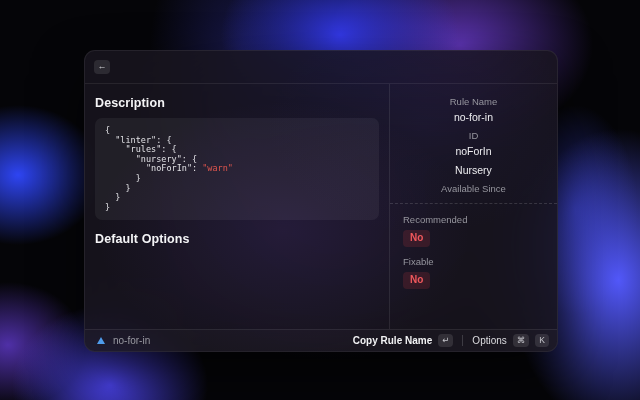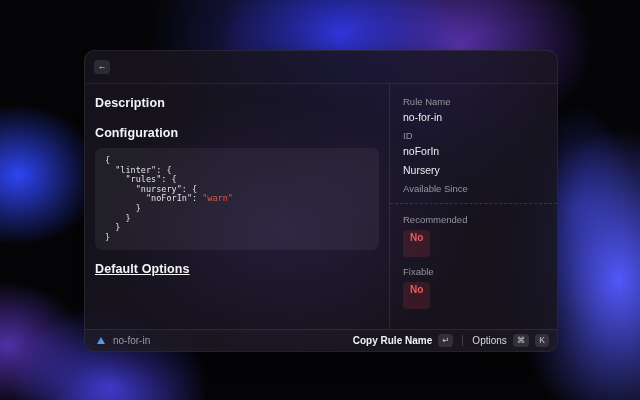--- a/index.html
+++ b/index.html
@@ -98,7 +98,7 @@
     border-left: 1px solid rgba(255,255,255,0.09);
     padding: 12px 13px 0;
   }
-  .field { margin-bottom: 6px; }
+  .field { margin-bottom: 6px; text-align: center; }
   .field-label { font-size: 9.5px; line-height: 12px; color: #96969e; }
   .field-value { font-size: 10.5px; line-height: 13px; color: #ededf0; margin-top: 3px; }
   .side-divider { border: none; border-top: 1px dashed rgba(255,255,255,0.14); margin: 8px -13px 10px; }

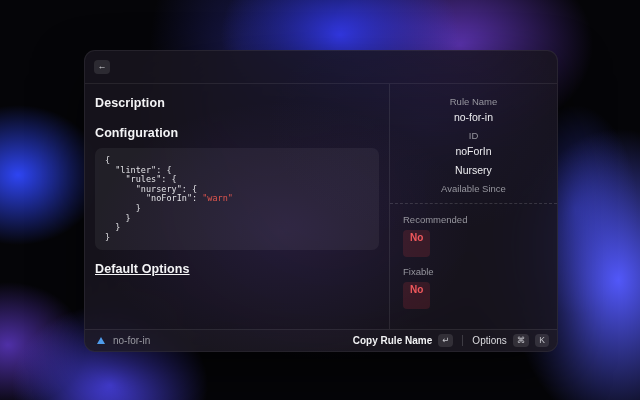--- a/index.html
+++ b/index.html
@@ -156,7 +156,6 @@
     <div class="main">
       <div class="section-h">Description</div>
 
-      <div class="section-h h-config">Configuration</div>
       <div class="codeblock">{
   "linter": {
     "rules": {

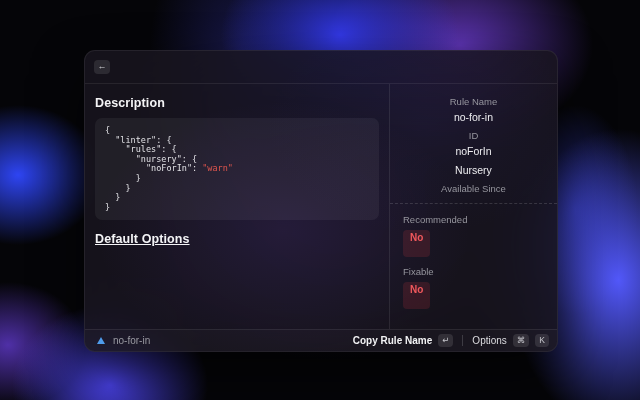--- a/index.html
+++ b/index.html
@@ -82,7 +82,7 @@
   }
   .codeblock .hl { color: var(--code-highlight, #e0564e); }
 
-  .h-default { margin-top: 12px; text-decoration: underline; }
+  .h-default { margin-top: 12px; }
   .chip {
     display: inline-block;
     background: rgba(255,255,255,0.12);

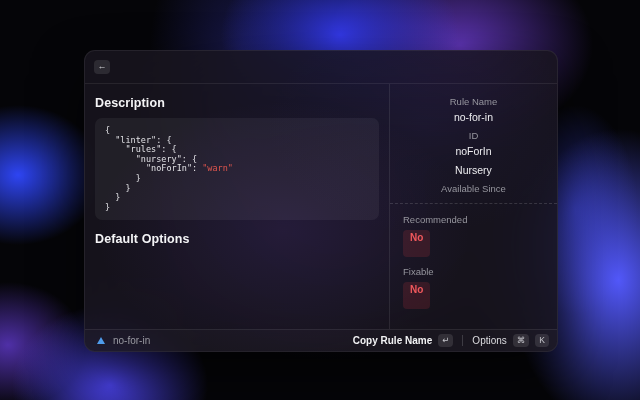--- a/index.html
+++ b/index.html
@@ -108,7 +108,7 @@
     background: var(--badge-bg, rgba(226,61,66,0.16));
     color: var(--badge-text, #f0585c);
     font-size: 10px; font-weight: 700; line-height: 12px;
-    padding: 2px 7px 13px; border-radius: 4px;
+    padding: 2px 7px 3px; border-radius: 4px;
   }
 
   

